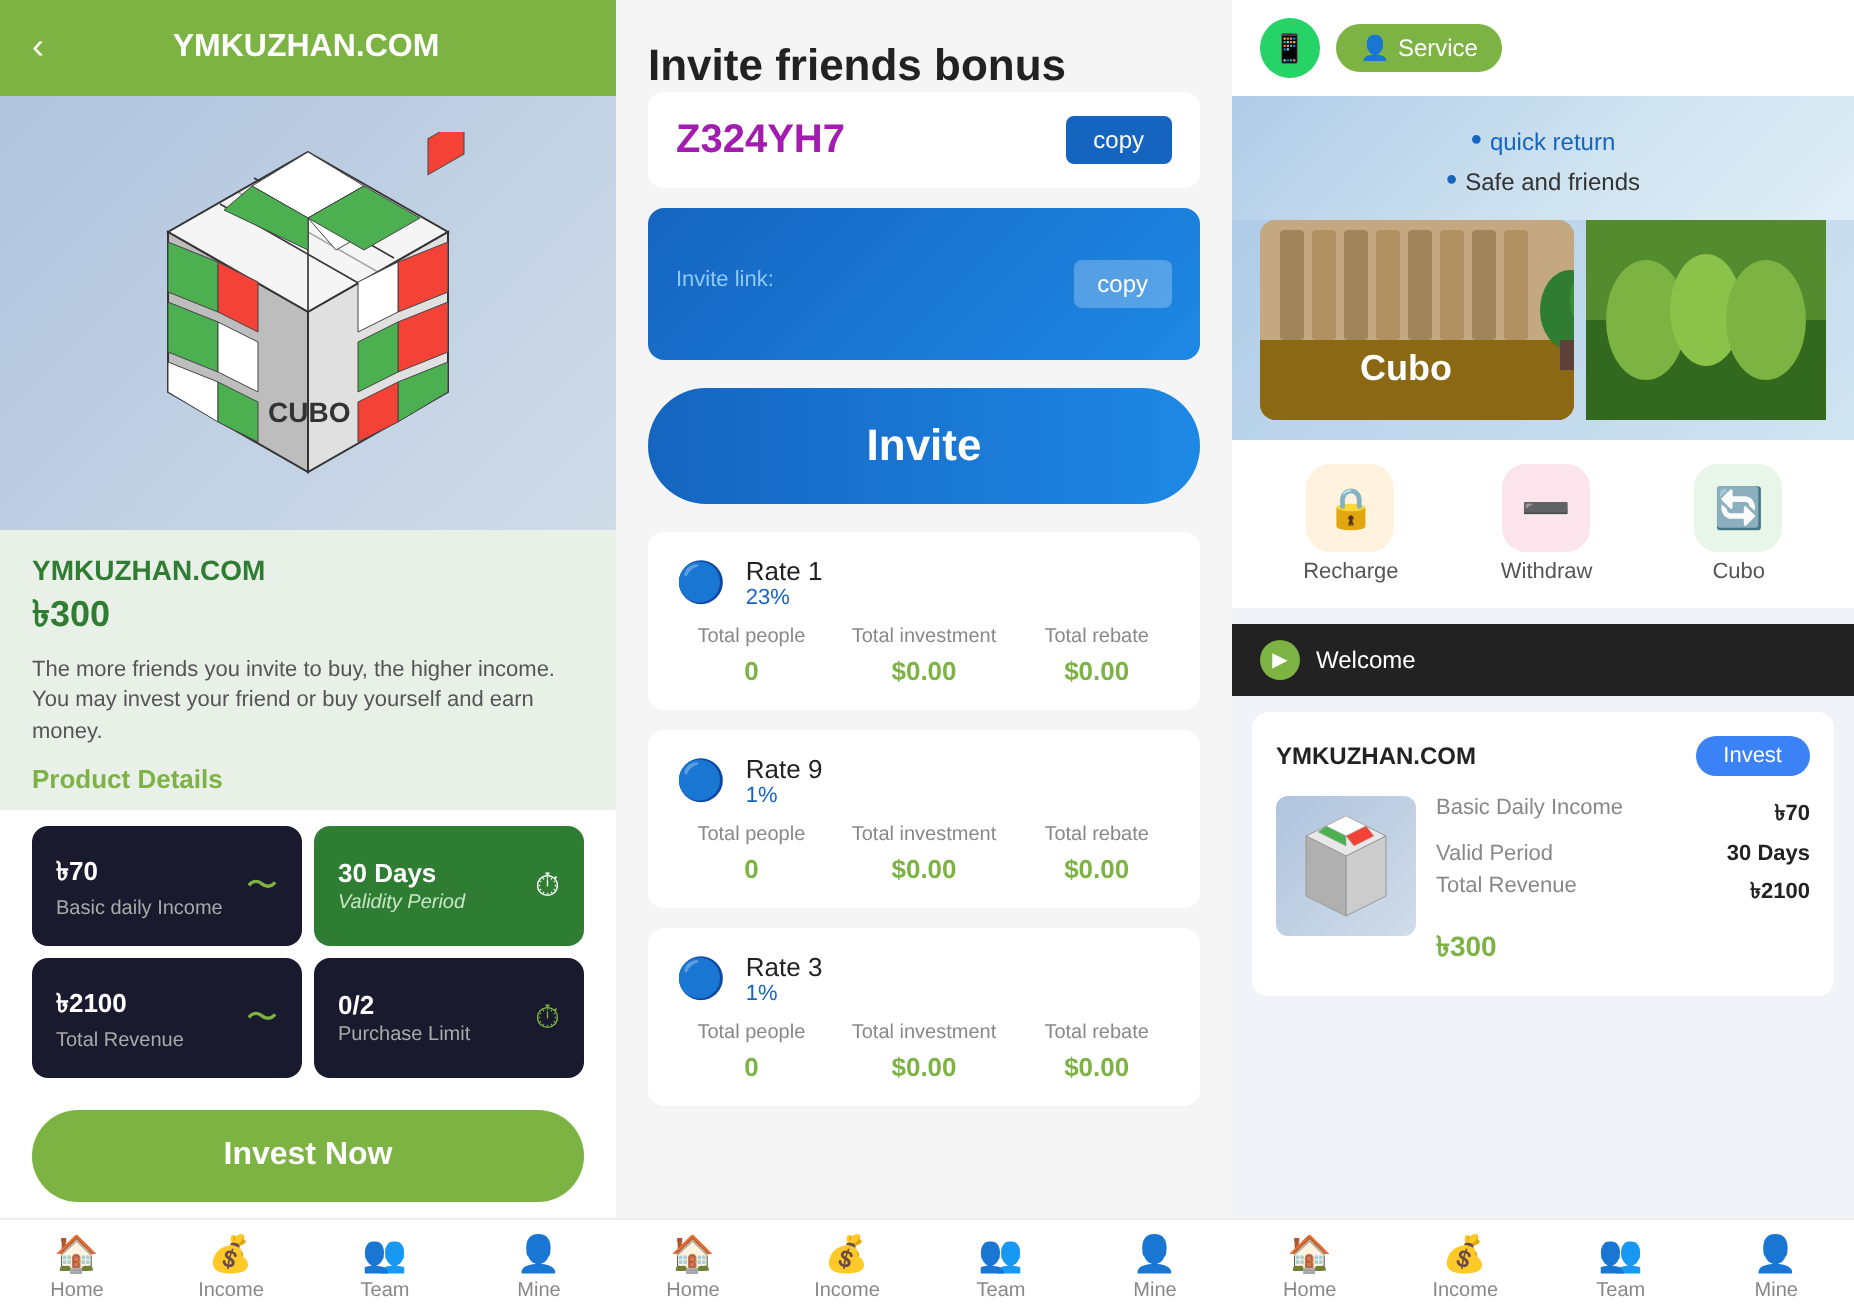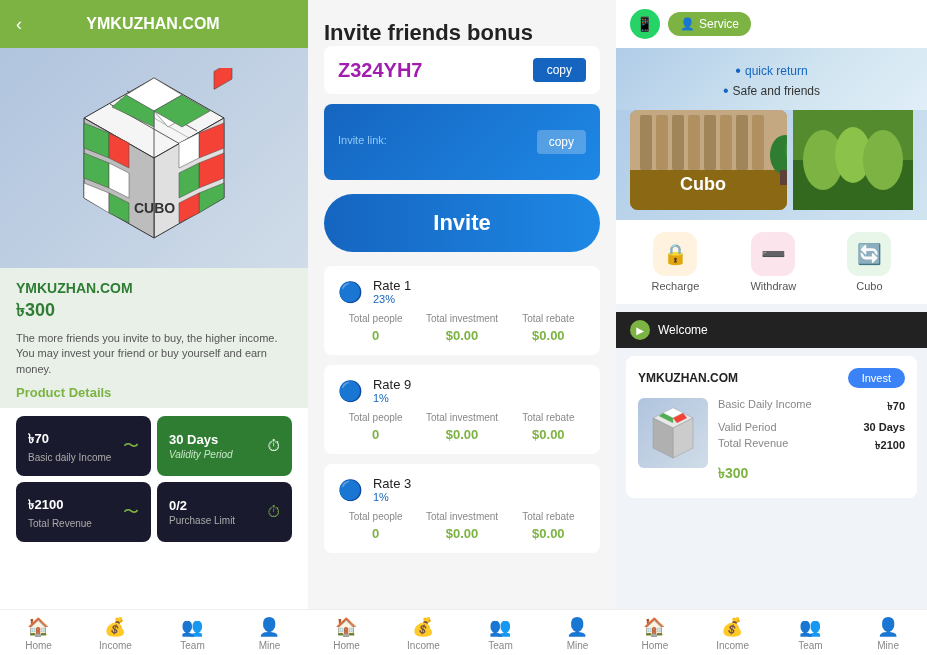--- a/index.html
+++ b/index.html
@@ -624,6 +624,7 @@
     </div>
   </div>
 
+  <button class="invest-btn">Invest Now</button>
 
   <div class="panel1-nav">
     <div class="nav-item">

